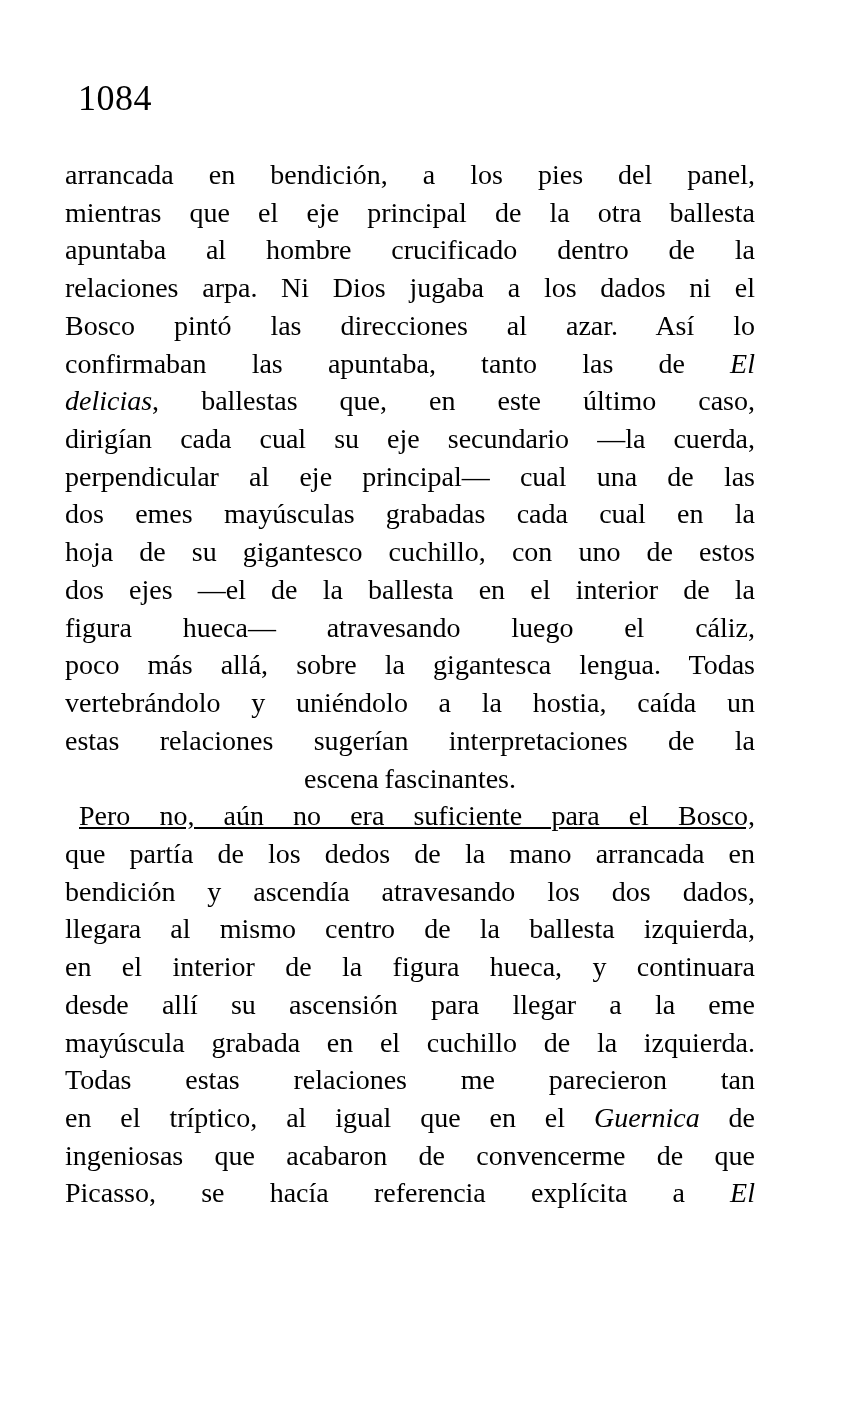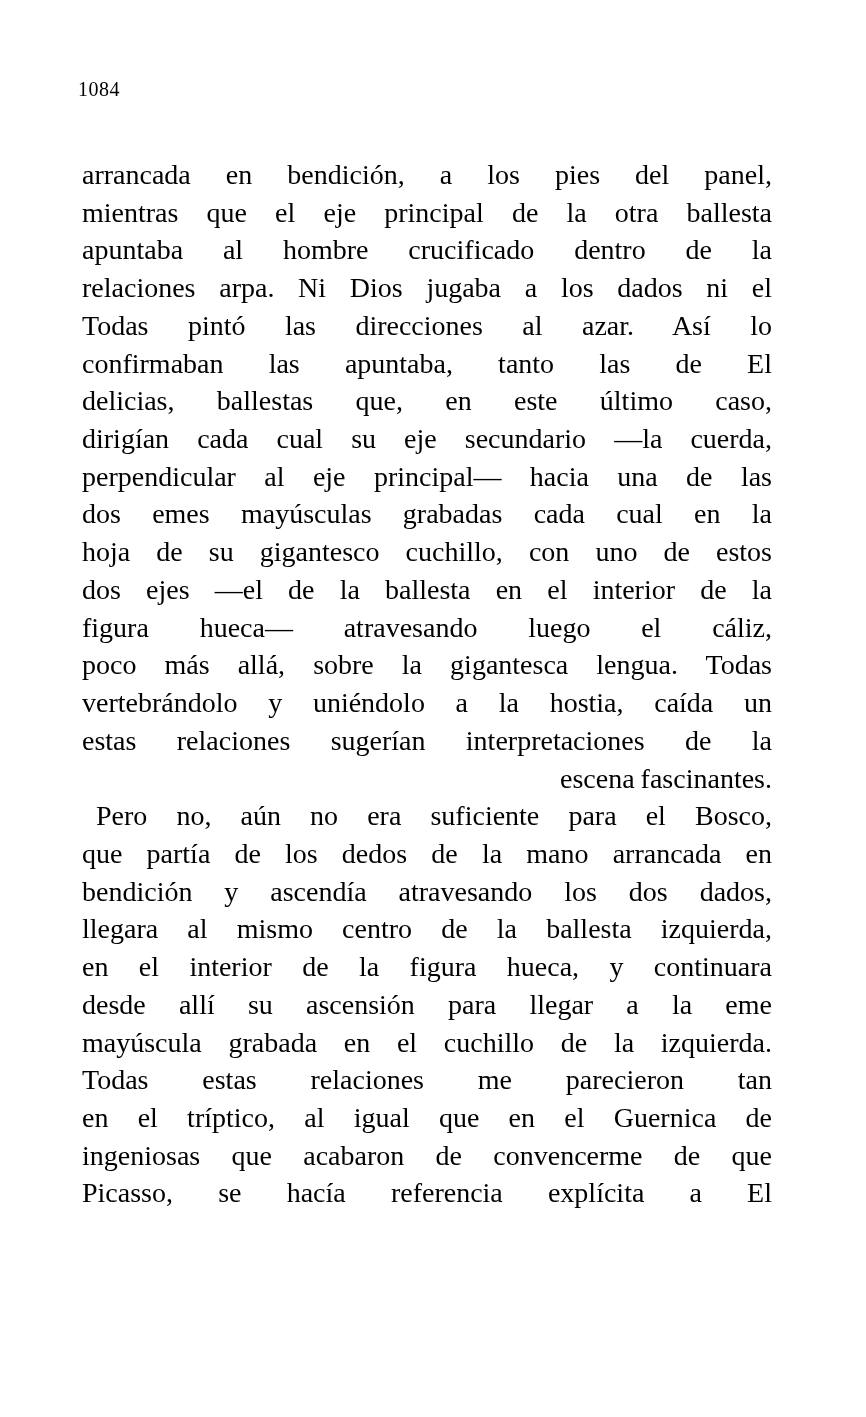--- a/index.html
+++ b/index.html
@@ -20,7 +20,7 @@
     position: absolute;
     left: 78px;
     top: 78px;
-    font-size: 20px;
+    font-size: 36px;
     line-height: 1.15;
     letter-spacing: 0.5px;
   }

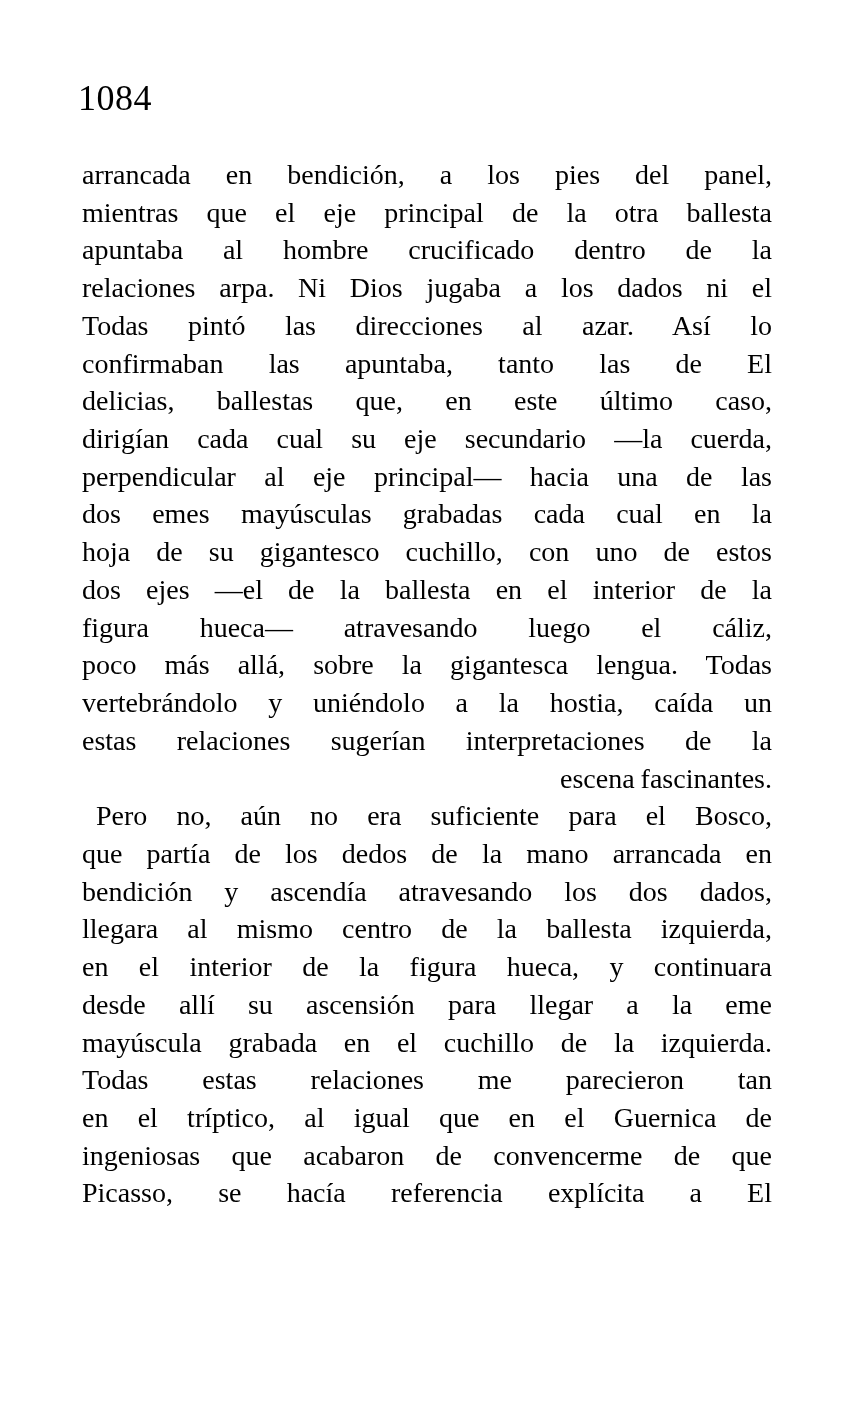--- a/index.html
+++ b/index.html
@@ -26,7 +26,7 @@
   }
   .text-block {
     position: absolute;
-    left: 82px;
+    left: 65px;
     top: 156px;
     width: 690px;
   }

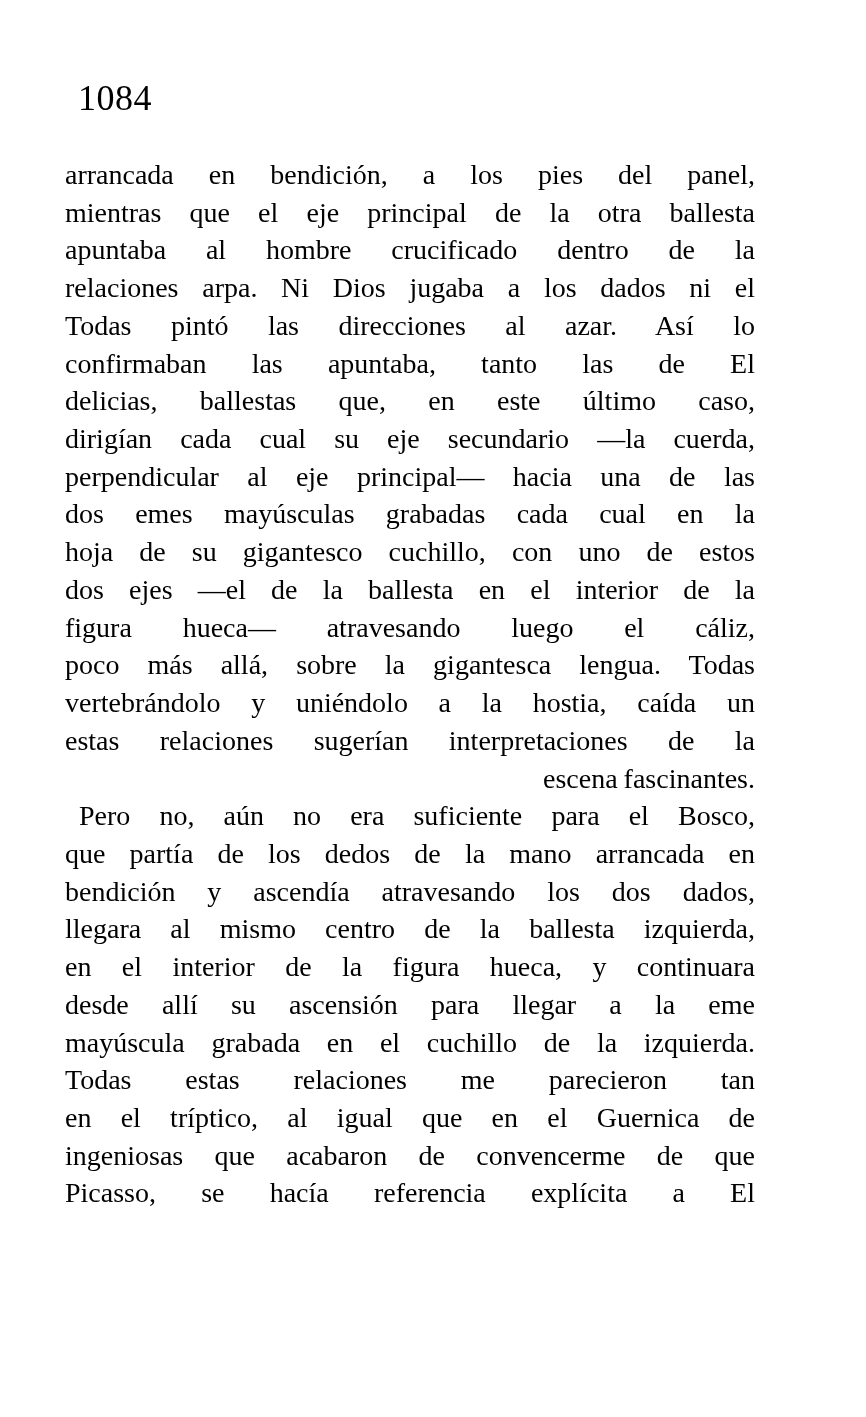--- a/index.html
+++ b/index.html
@@ -60,7 +60,7 @@
       <div class="line just"><span>mientras que el eje principal de la otra ballesta</span></div>
       <div class="line just"><span>apuntaba al hombre crucificado dentro de la</span></div>
       <div class="line just"><span>relaciones arpa. Ni Dios jugaba a los dados ni el</span></div>
-      <div class="line just"><span>Todas pintó las direcciones al azar. Así lo</span></div>
+      <div class="line just"><span>Bosco pintó las direcciones al azar. Así lo</span></div>
       <div class="line just"><span>confirmaban las apuntaba, tanto las de </span><span class="it">El</span></div>
       <div class="line just"><span class="it">delicias</span><span>, ballestas que, en este último caso,</span></div>
       <div class="line just"><span>dirigían cada cual su eje secundario —la cuerda,</span></div>

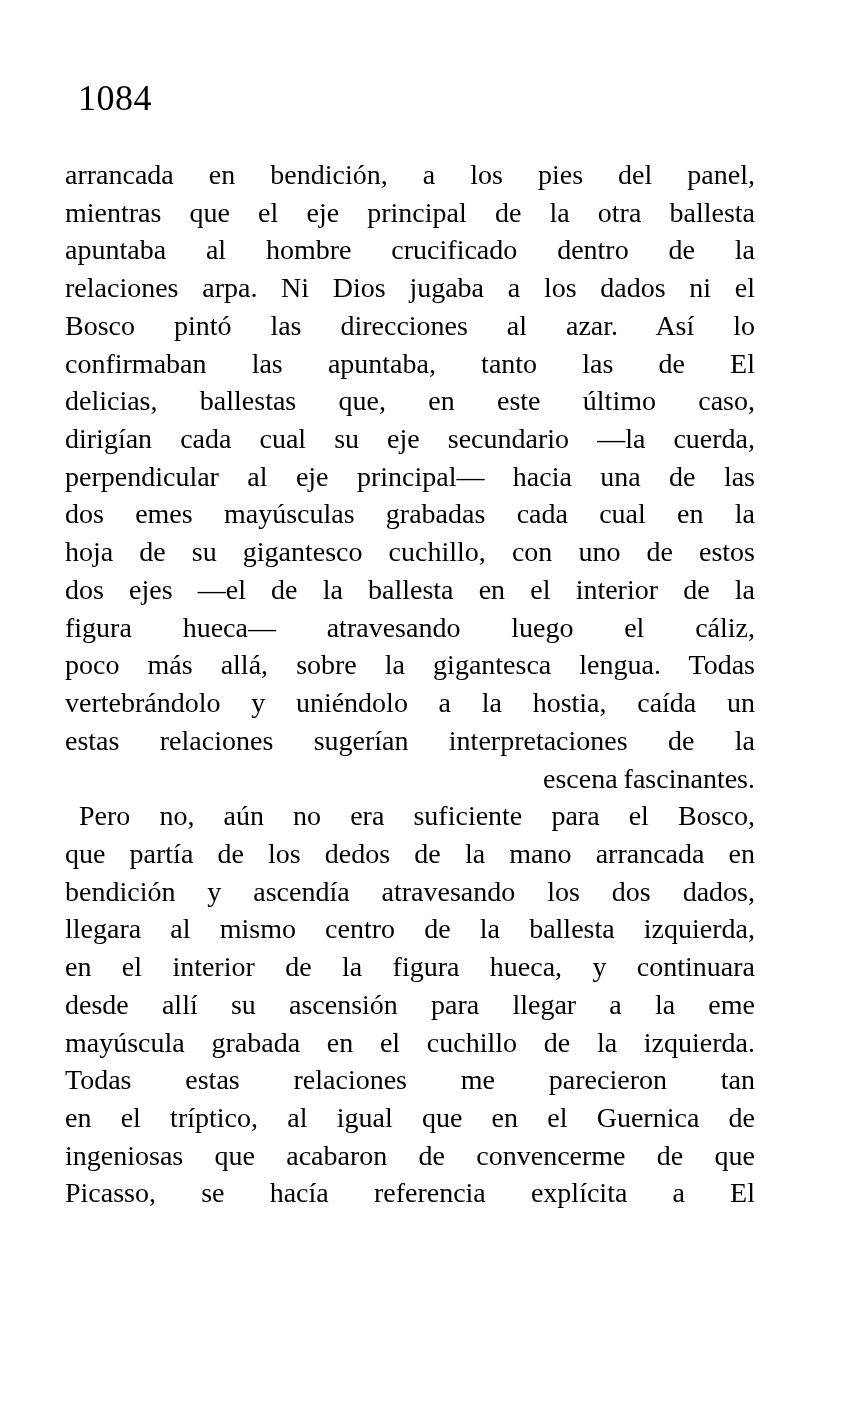--- a/index.html
+++ b/index.html
@@ -48,6 +48,7 @@
     padding-left: 14px;
   }
   .it {
+    font-style: italic;
   }
 </style>
 </head>

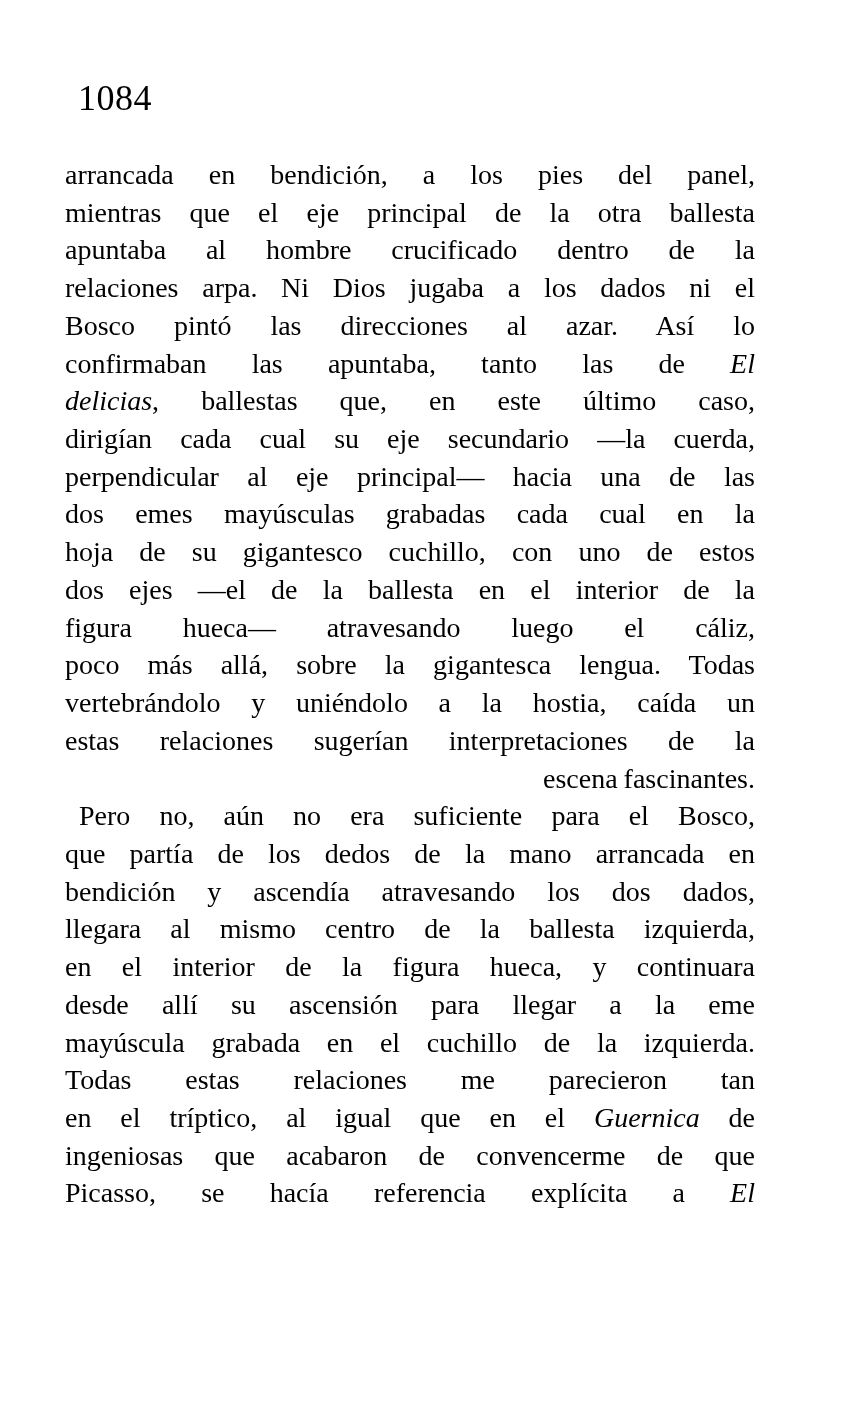--- a/index.html
+++ b/index.html
@@ -65,7 +65,7 @@
       <div class="line just"><span>confirmaban las apuntaba, tanto las de </span><span class="it">El</span></div>
       <div class="line just"><span class="it">delicias</span><span>, ballestas que, en este último caso,</span></div>
       <div class="line just"><span>dirigían cada cual su eje secundario —la cuerda,</span></div>
-      <div class="line just"><span>perpendicular al eje principal— hacia una de las</span></div>
+      <div class="line just"><span>perpendicular al eje principal— cual una de las</span></div>
       <div class="line just"><span>dos emes mayúsculas grabadas cada cual en la</span></div>
       <div class="line just"><span>hoja de su gigantesco cuchillo, con uno de estos</span></div>
       <div class="line just"><span>dos ejes —el de la ballesta en el interior de la</span></div>

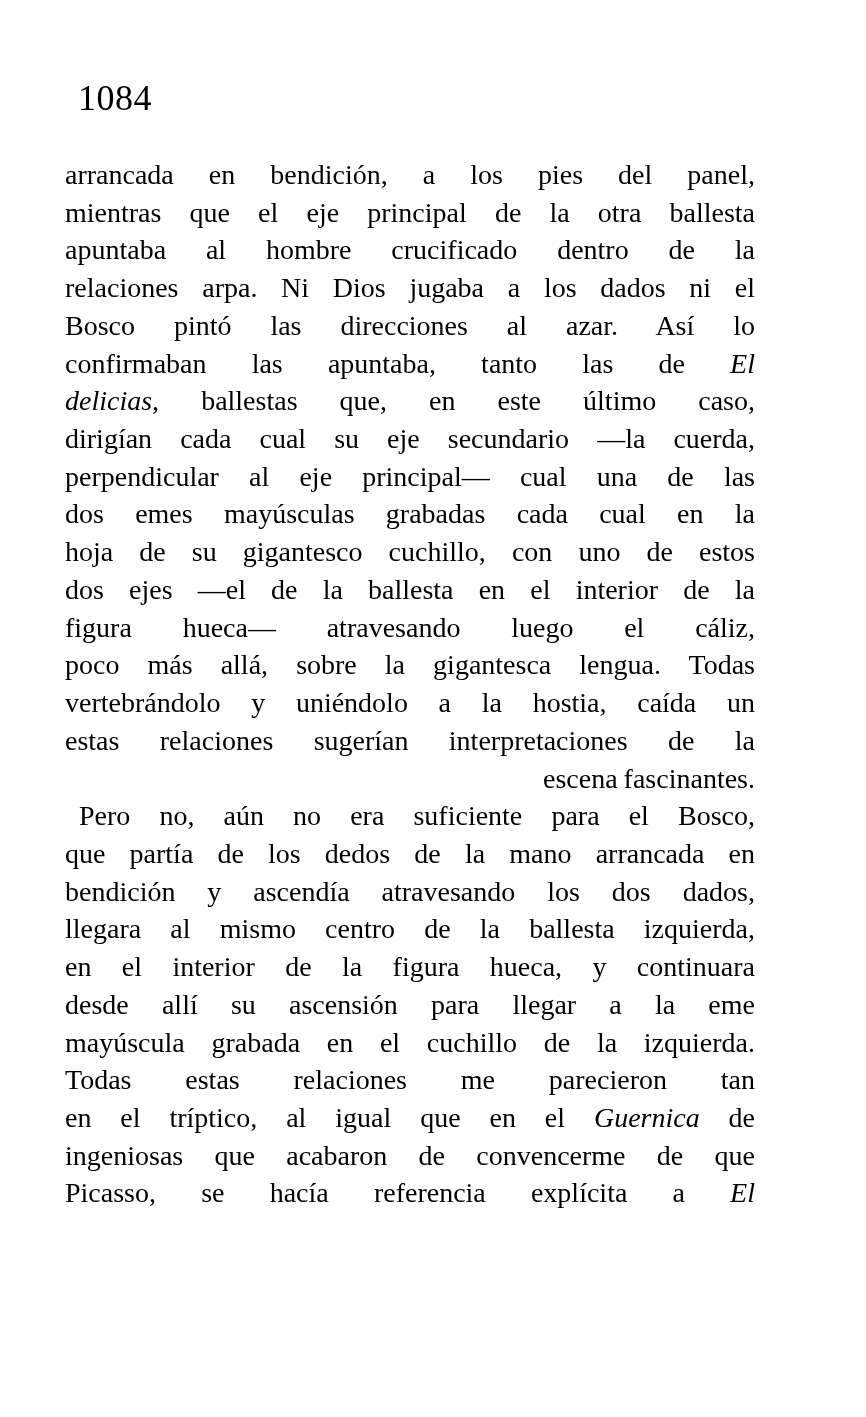--- a/index.html
+++ b/index.html
@@ -34,7 +34,7 @@
     height: 37.73px;
     line-height: 37.73px;
     font-size: 28px;
-    text-align: right;
+    text-align: center;
     word-spacing: -1px;
     hyphens: none;
     overflow: visible;

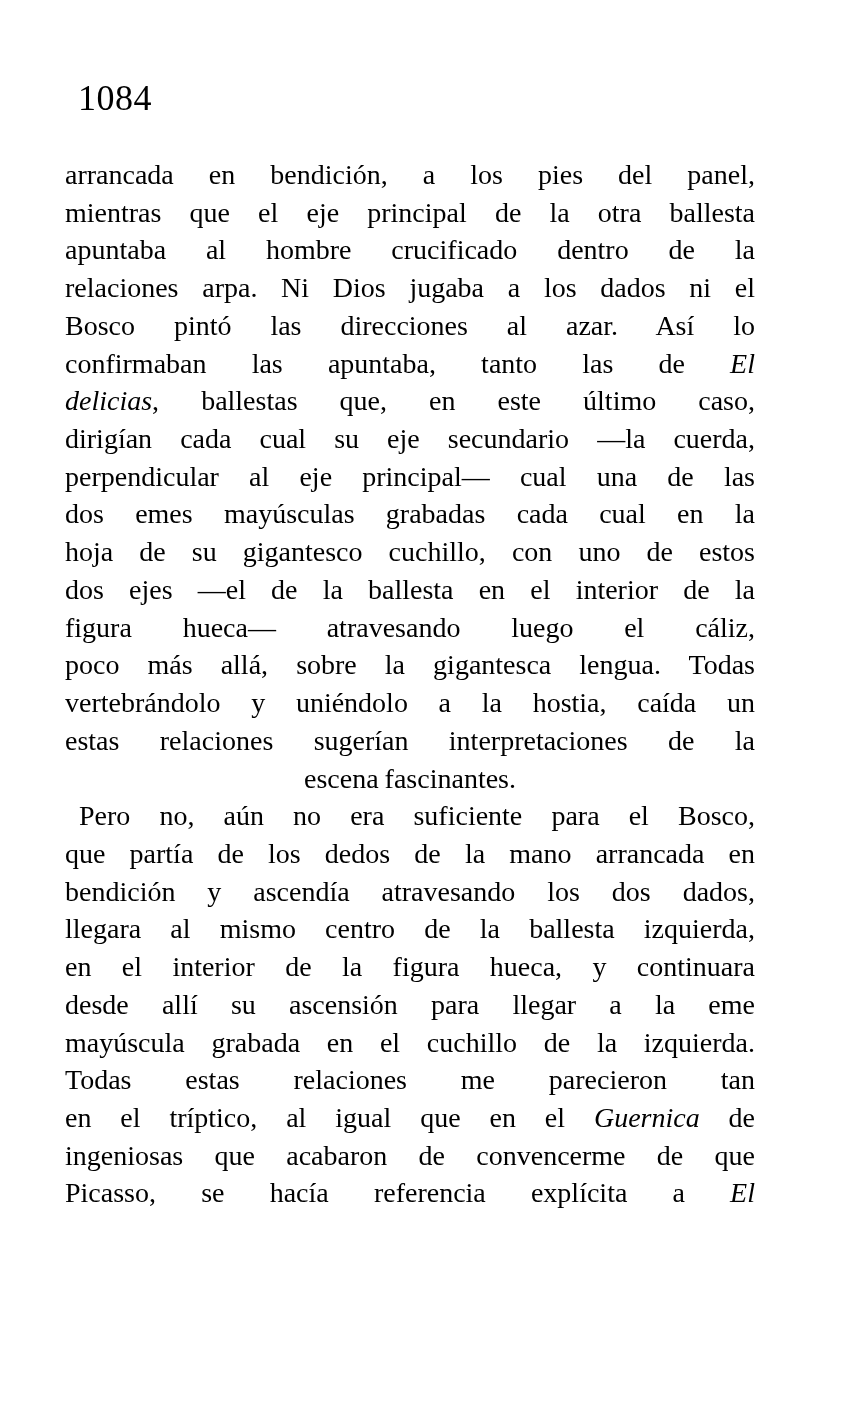--- a/index.html
+++ b/index.html
@@ -46,6 +46,7 @@
   }
   .line.indent {
     padding-left: 14px;
+    text-decoration: underline;
   }
   .it {
     font-style: italic;

